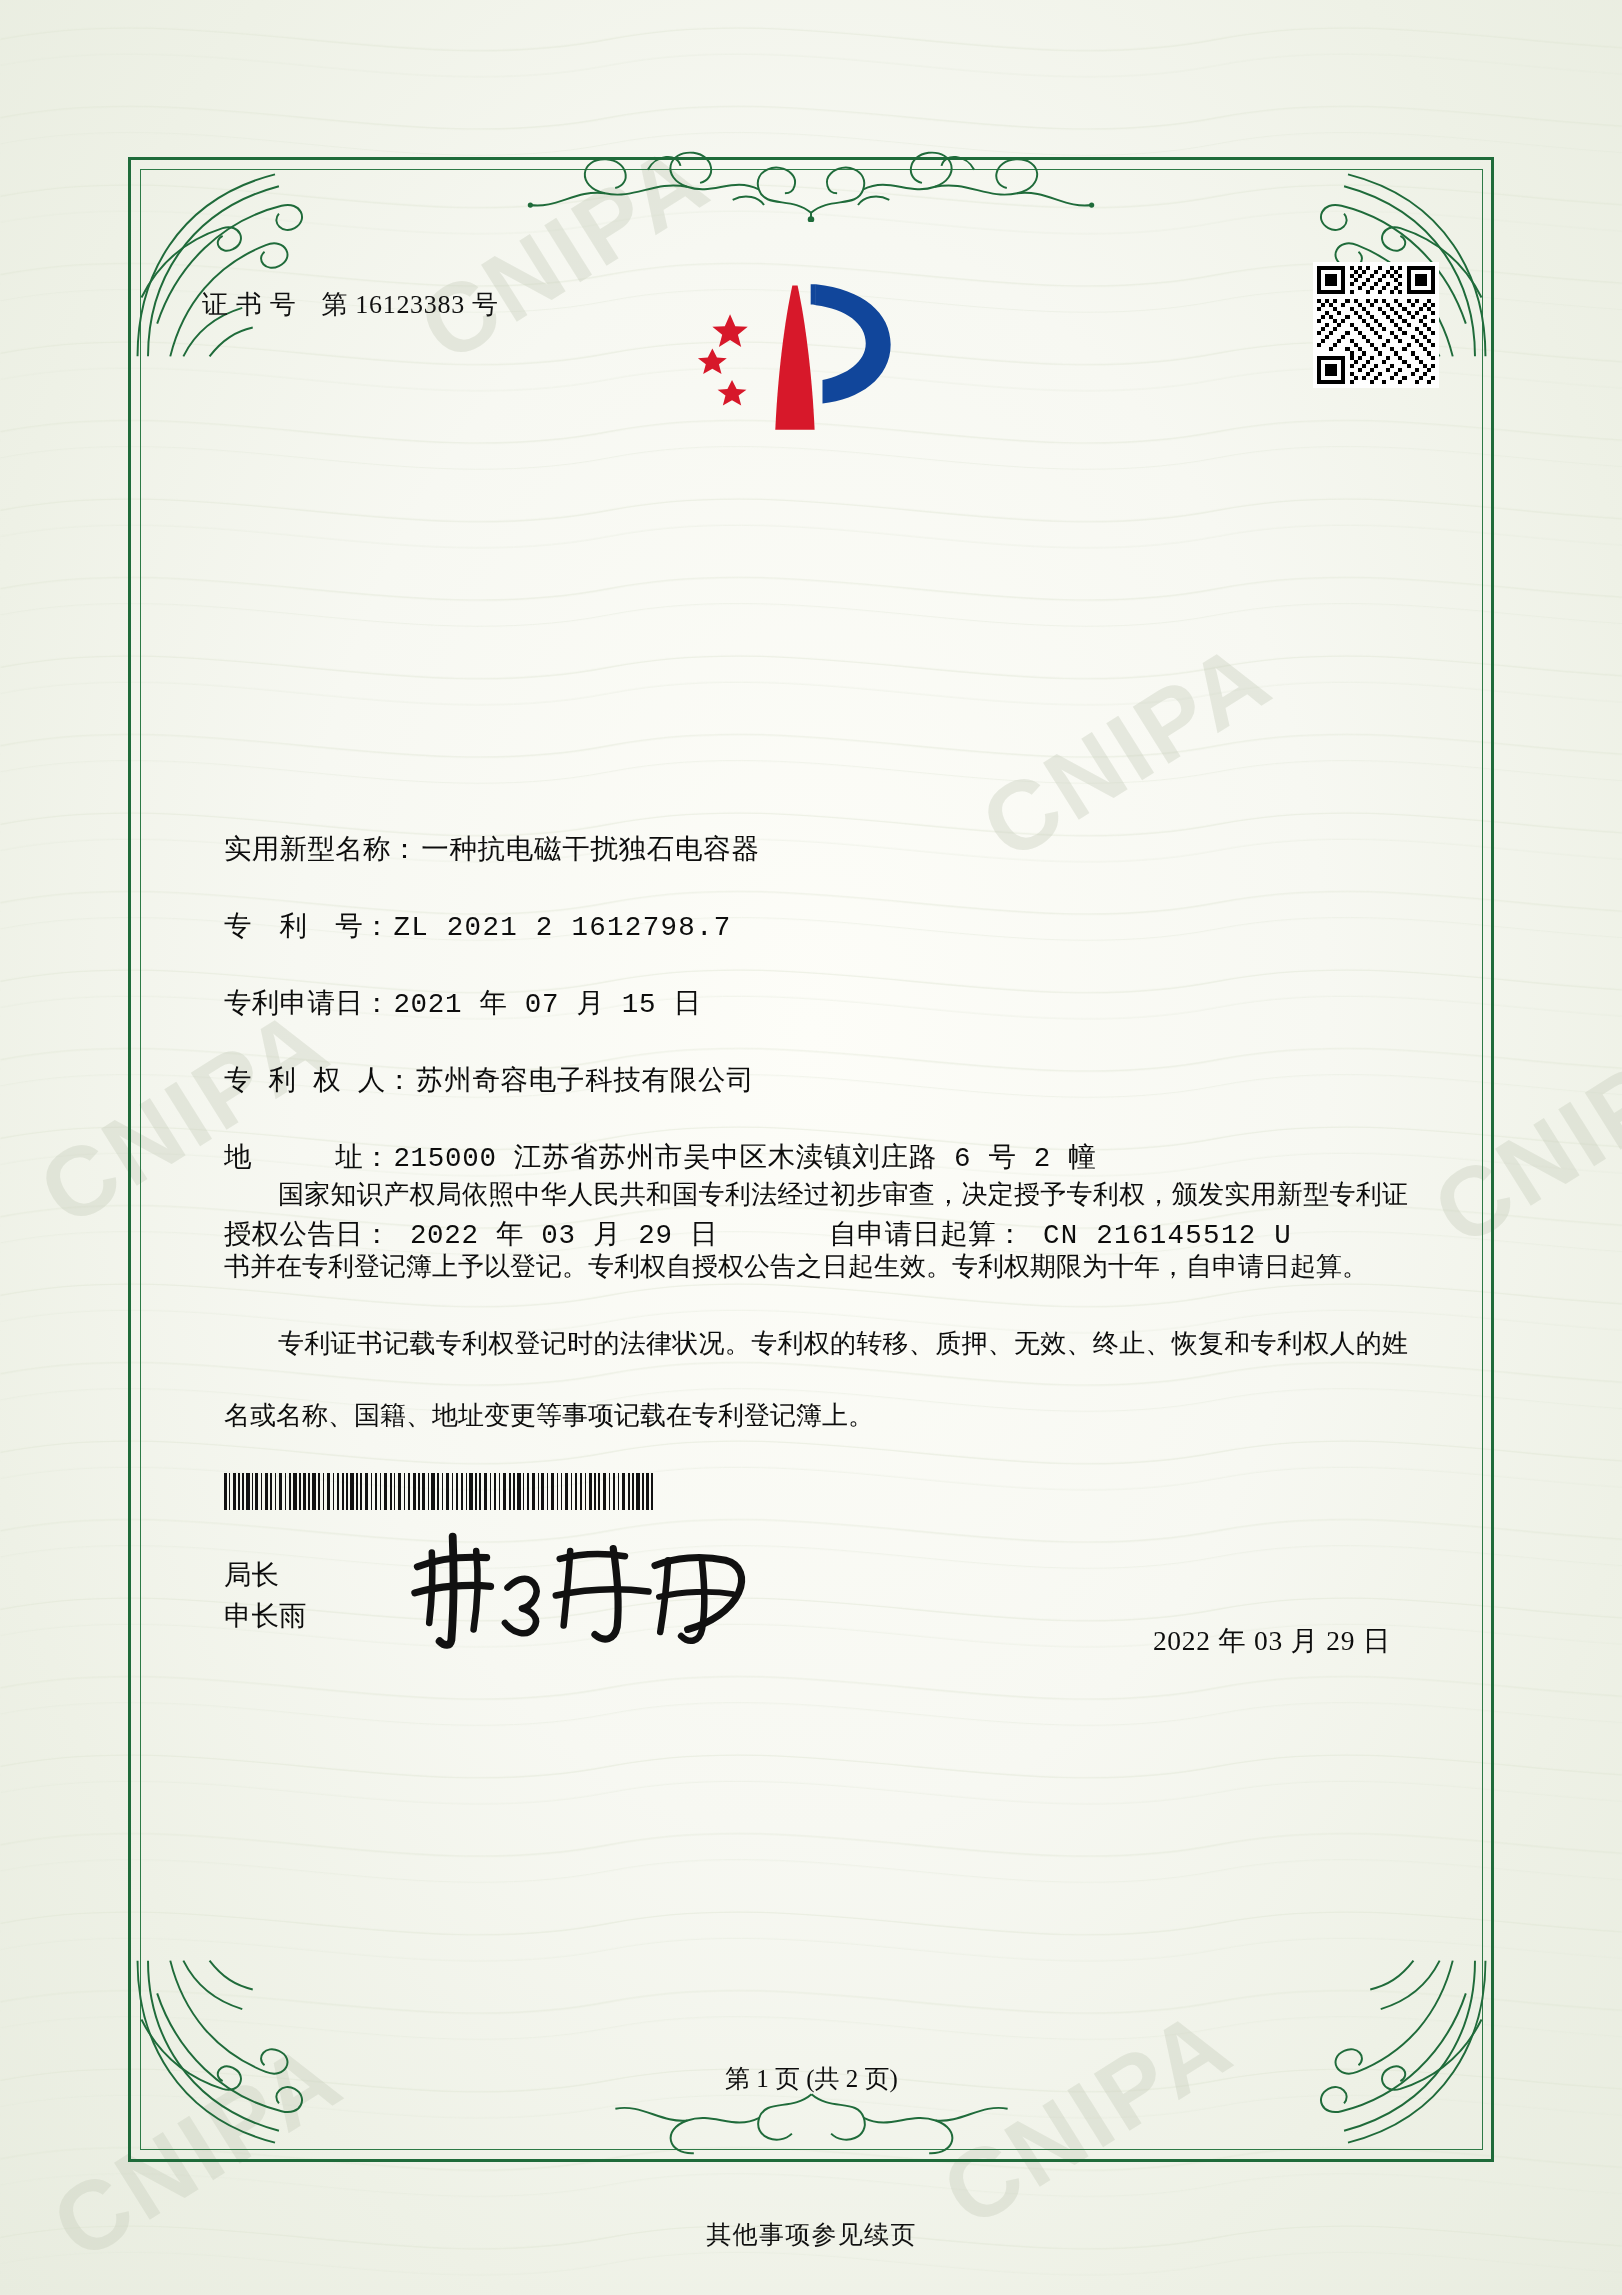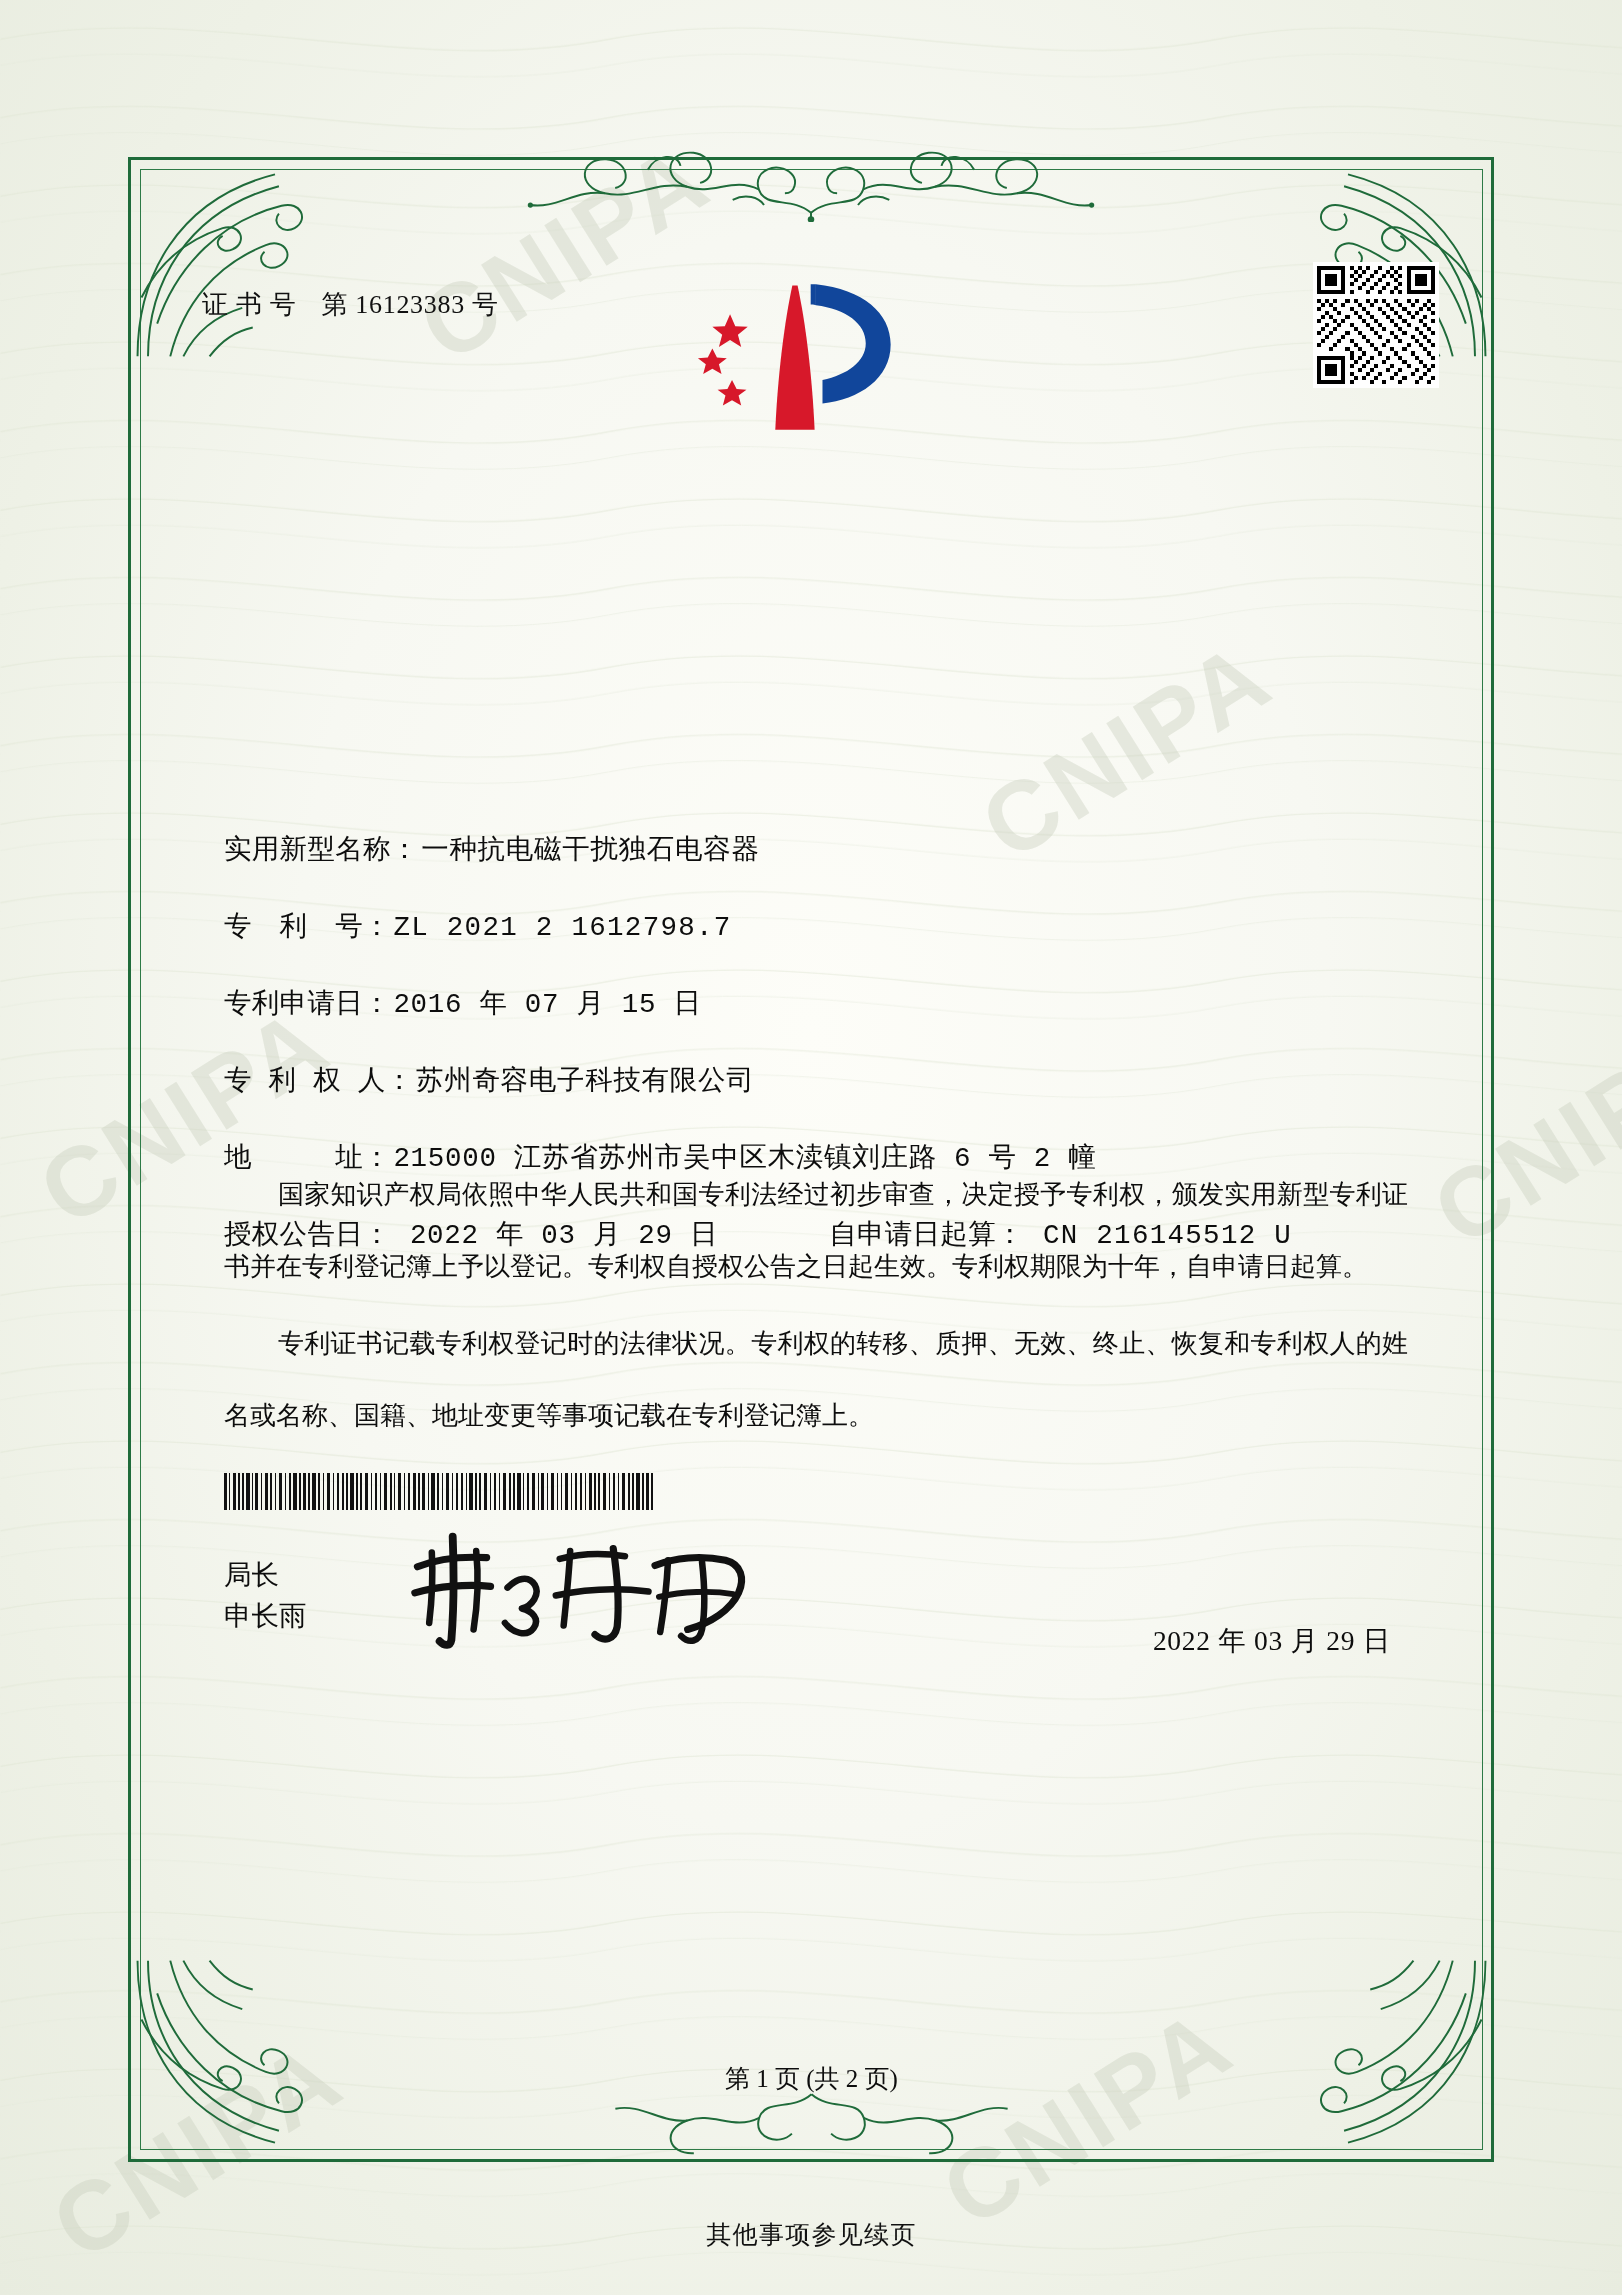--- a/index.html
+++ b/index.html
@@ -585,7 +585,7 @@
       </div>
       <div class="field-row">
         <span class="f-label">专利申请日：</span>
-        <span class="f-val">2016 年 07 月 15 日</span>
+        <span class="f-val">2021 年 07 月 15 日</span>
       </div>
       <div class="field-row">
         <span class="f-label">专 利 权 人：</span>

